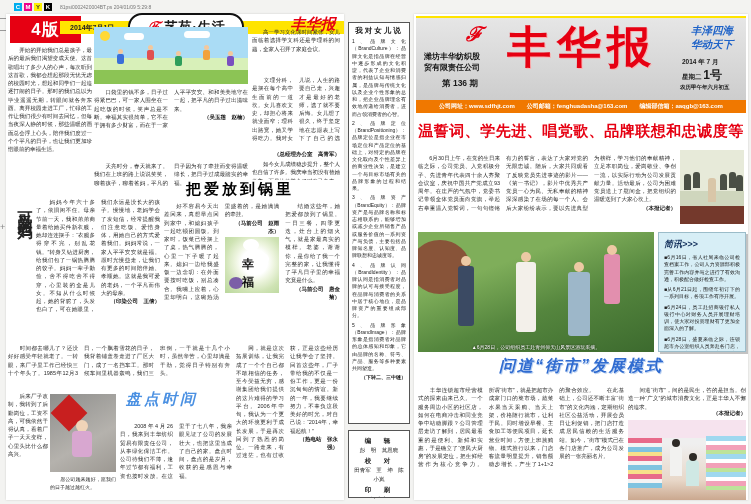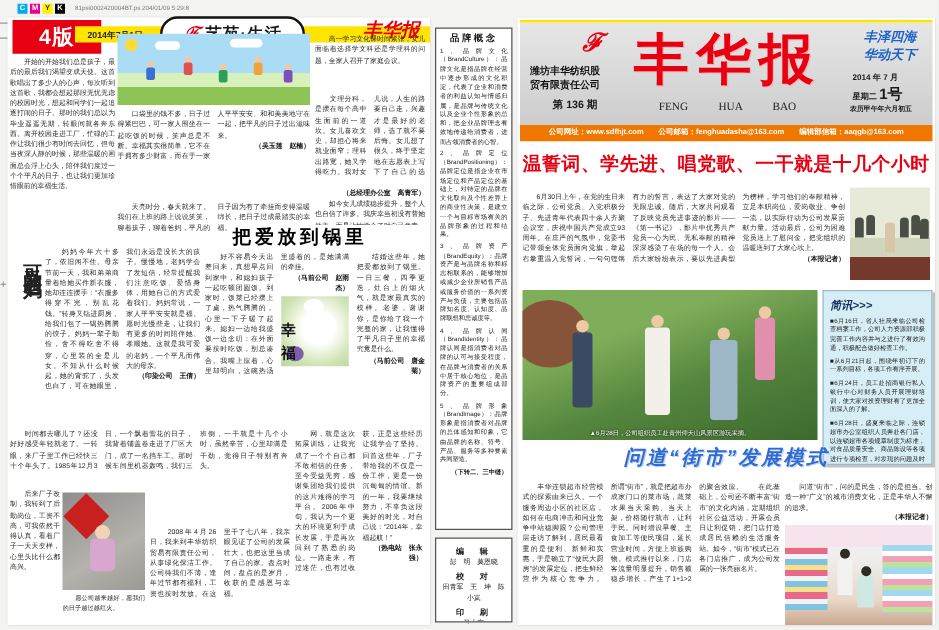--- a/index.html
+++ b/index.html
@@ -226,7 +226,7 @@
   </div>
 
   <div class="gutterbox" style="top:22px;height:402px;">
-    <div class="gut-title">品牌概念</div>
+    <div class="gut-title">我对女儿说</div>
     <p class="gut-item">1、品牌文化（BrandCulture）：品牌文化是指品牌在经营中逐步形成的文化积淀，代表了企业和消费者的利益认知与情感归属，是品牌与传统文化以及企业个性形象的总和，把企业品牌理念有效地传递给消费者，进而占领消费者的心智。</p>
     <p class="gut-item">2、品牌定位（BrandPositioning）：品牌定位是指企业在市场定位和产品定位的基础上，对特定的品牌在文化取向及个性差异上的商业性决策，是建立一个与目标市场有关的品牌形象的过程和结果。</p>
     <p class="gut-item">3、品牌资产（BrandEquity）：品牌资产是与品牌名称和标志相联系的，能够增加或减少企业所销售产品或服务价值的一系列资产与负债，主要包括品牌知名度、认知度、品牌联想和忠诚度等。</p>

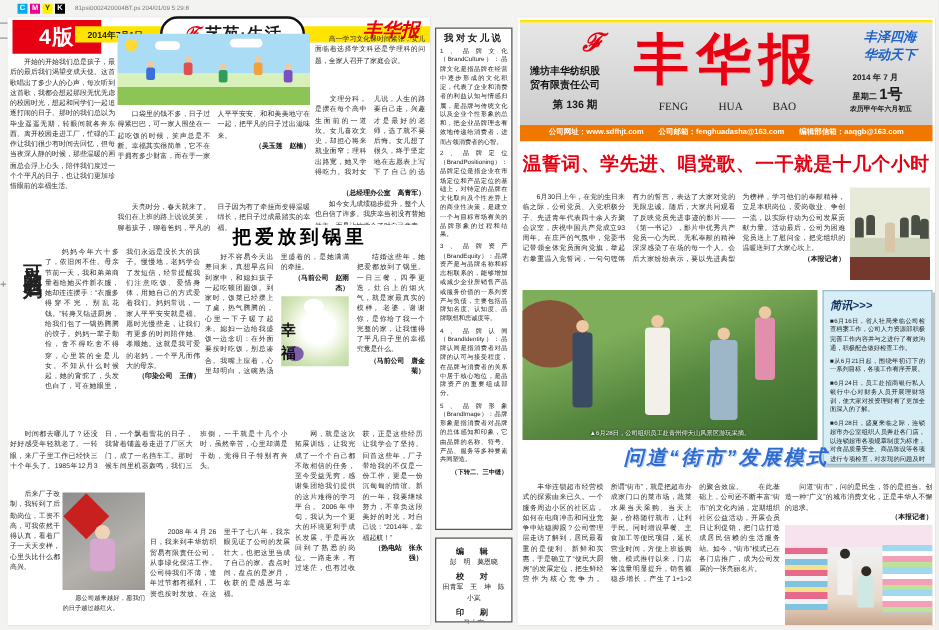--- a/index.html
+++ b/index.html
@@ -253,7 +253,6 @@
       </div>
       <div class="mh-issue">第 136 期</div>
       <div class="mh-title">丰华报</div>
-      <div class="mh-pinyin">FENG HUA BAO</div>
       <div class="mh-slogan">
         <div>丰泽四海</div>
         <div>华动天下</div>

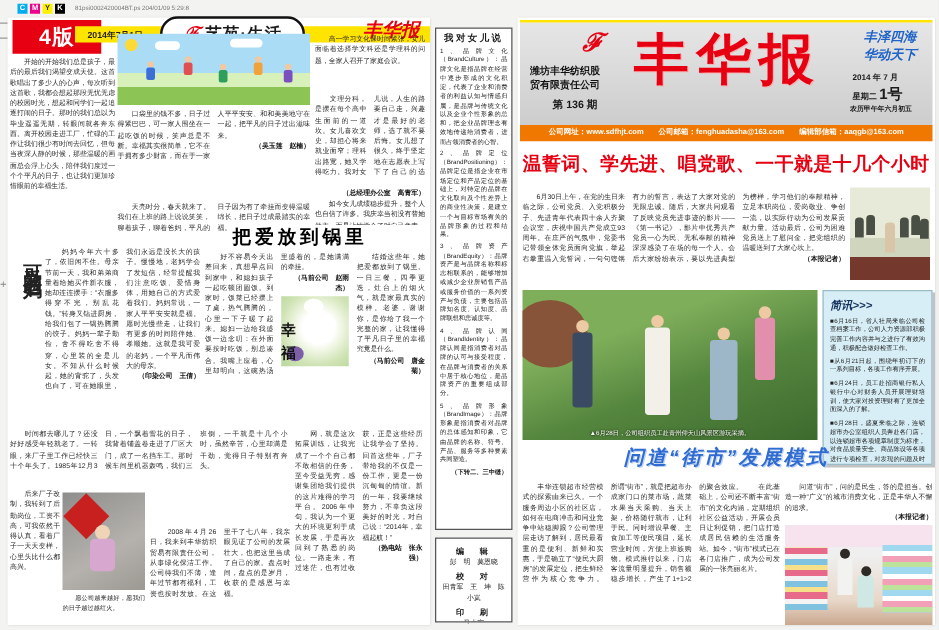--- a/index.html
+++ b/index.html
@@ -266,7 +266,7 @@
     </div>
     <div class="orangebar">公司网址：www.sdfhjt.com　　公司邮箱：fenghuadasha@163.com　　编辑部信箱：aaqgb@163.com</div>
 
-    <div class="lead-headline">温誓词、学先进、唱党歌、一干就是十几个小时</div>
+    <div class="lead-headline">温誓词、学先进、唱党歌、品牌联想和忠诚度等</div>
 
     <div class="abs tx t55 cols3" style="left:4px;top:140px;width:258px;height:72px;">
       <span>　　6月30日上午，在党的生日来临之际，公司党员、入党积极分子、先进青年代表四十余人齐聚会议室，庆祝中国共产党成立93周年。在庄严的气氛中，党委书记带领全体党员面向党旗，举起右拳重温入党誓词，一句句铿锵有力的誓言，表达了大家对党的无限忠诚。随后，大家共同观看了反映党员先进事迹的影片——《第一书记》，影片中优秀共产党员一心为民、无私奉献的精神深深感染了在场的每一个人。会后大家纷纷表示，要以先进典型为榜样，学习他们的奉献精神，立足本职岗位，爱岗敬业、争创一流，以实际行动为公司发展贡献力量。活动最后，公司为困难党员送上了慰问金，把党组织的温暖送到了大家心坎上。</span>

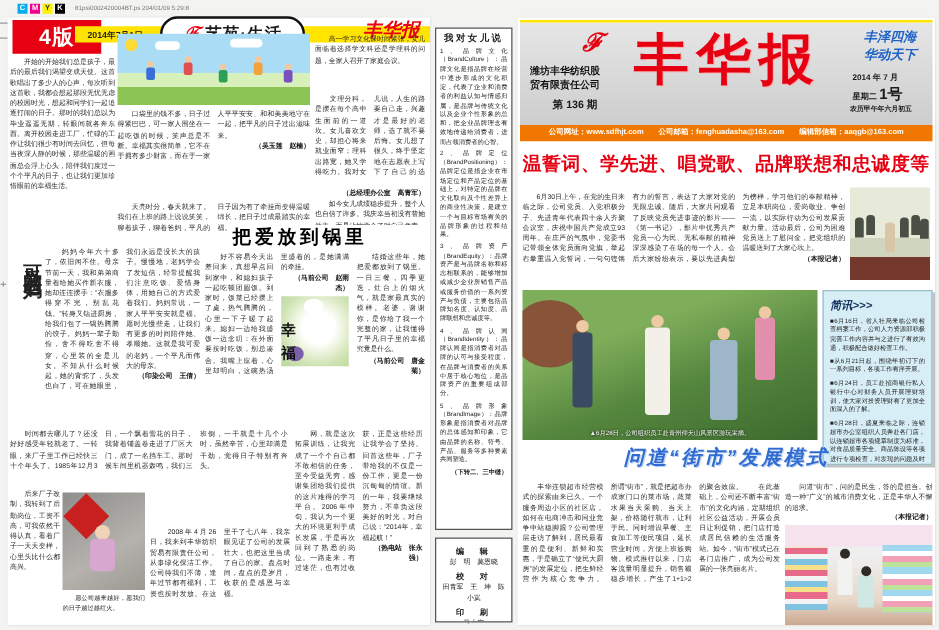--- a/index.html
+++ b/index.html
@@ -106,7 +106,7 @@
   .op-head{position:absolute;width:10px;height:10px;border-radius:50%;background:#edc9a4;}
   .photocaption{position:absolute;left:0;right:0;bottom:2px;text-align:center;color:#fff;font-size:5px;
     text-shadow:0 0 2px #000;}
-  .briefbox{position:absolute;left:244px;top:218px;width:88px;height:140px;background:#d7eef6;
+  .briefbox{position:absolute;left:244px;top:218px;width:88px;height:120px;background:#d7eef6;
     border:1px solid #9bbcc9;box-shadow:2px 2px 0 #c2c2c2;padding:5px 5px;overflow:hidden;}
   .brief-title{font-weight:900;font-size:9px;color:#16335e;margin-bottom:3px;font-style:italic;}
   .brief-item{font-size:5px;line-height:1.45;text-align:justify;margin:0 0 3px 0;color:#222;}

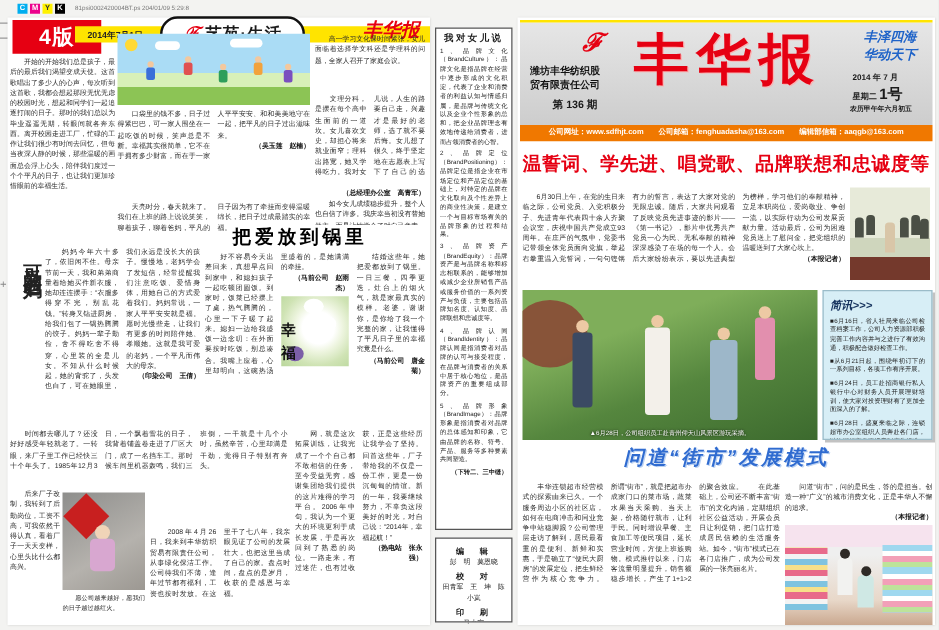--- a/index.html
+++ b/index.html
@@ -47,7 +47,7 @@
     background:radial-gradient(circle at 55% 45%, #ffffff 0 30%, #eef5e0 45%, #cfe3b4 70%, #b9d79b 100%);}
   .flowerfig .petal{position:absolute;background:#fff;border-radius:50%;}
   .flowerfig .purple{position:absolute;left:4px;bottom:4px;width:14px;height:12px;border-radius:50%;background:#7b5ea7;}
-  .flowerlabel{position:absolute;top:18px;left:0;right:0;text-align:left;font-weight:bold;font-size:12px;
+  .flowerlabel{position:absolute;top:18px;left:0;right:0;text-align:center;font-weight:bold;font-size:12px;
     letter-spacing:8px;color:#111;}
   
   .cartoon{position:absolute;left:94px;top:27px;width:154px;height:57px;overflow:hidden;

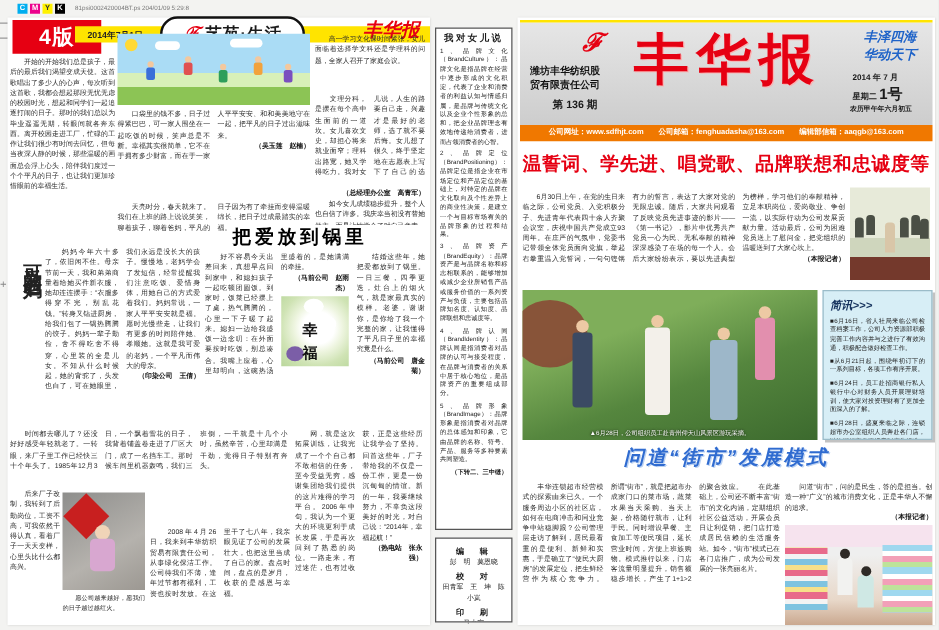--- a/index.html
+++ b/index.html
@@ -218,6 +218,7 @@
     <div class="kid-head"></div>
     <div class="kid-body"></div>
   </div>
+  <div class="time-title">盘点时间</div>
   <div class="abs tx t55 cols2" style="left:120px;top:422px;width:112px;height:76px;">　　2008年4月26日，我来到丰华纺织贸易有限责任公司，从事绿化保洁工作。公司待我们不薄，逢年过节都有福利，工资也按时发放。在这里干了七八年，我亲眼见证了公司的发展壮大，也把这里当成了自己的家。盘点时间，盘点的是岁月，收获的是感恩与幸福。</div>
   <div class="abs tx t5" style="left:50px;top:476px;width:66px;height:22px;">　　愿公司越来越好，愿我们的日子越过越红火。</div>
   <div class="abs tx t55 cols2" style="left:236px;top:344px;width:102px;height:154px;">

